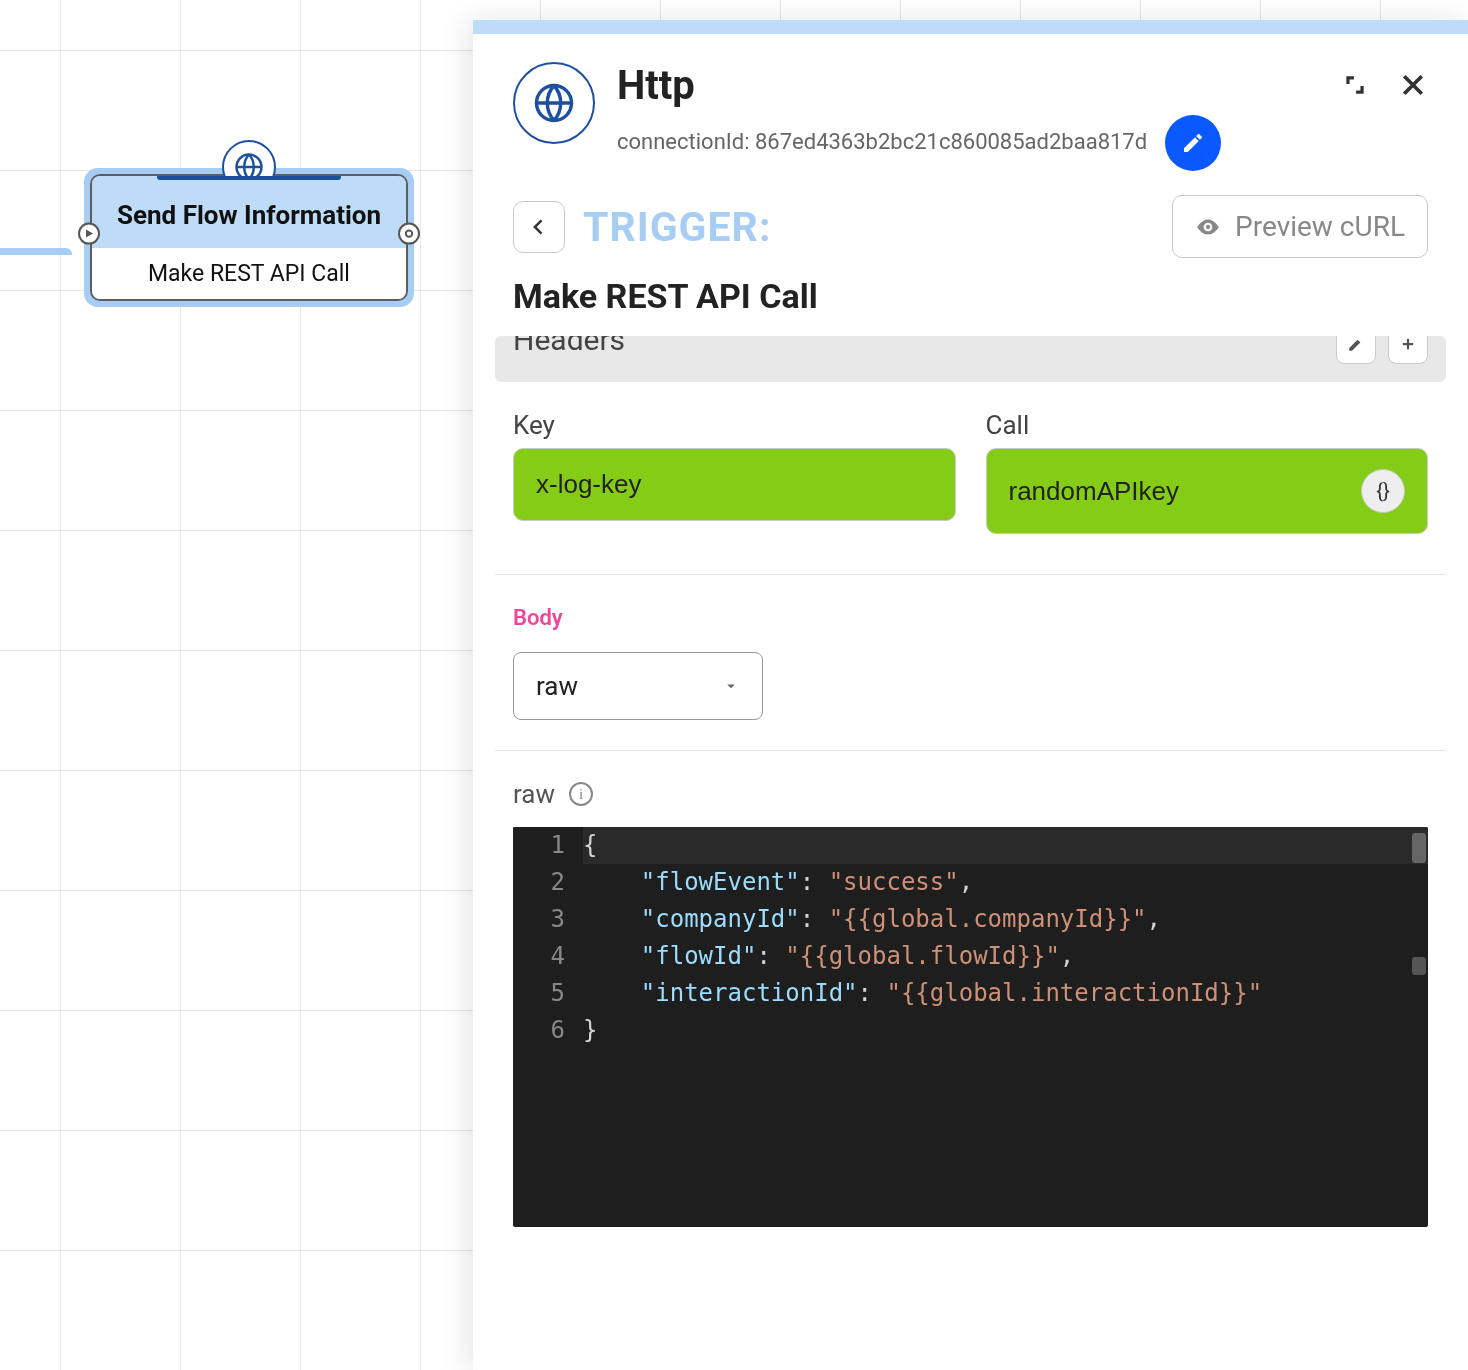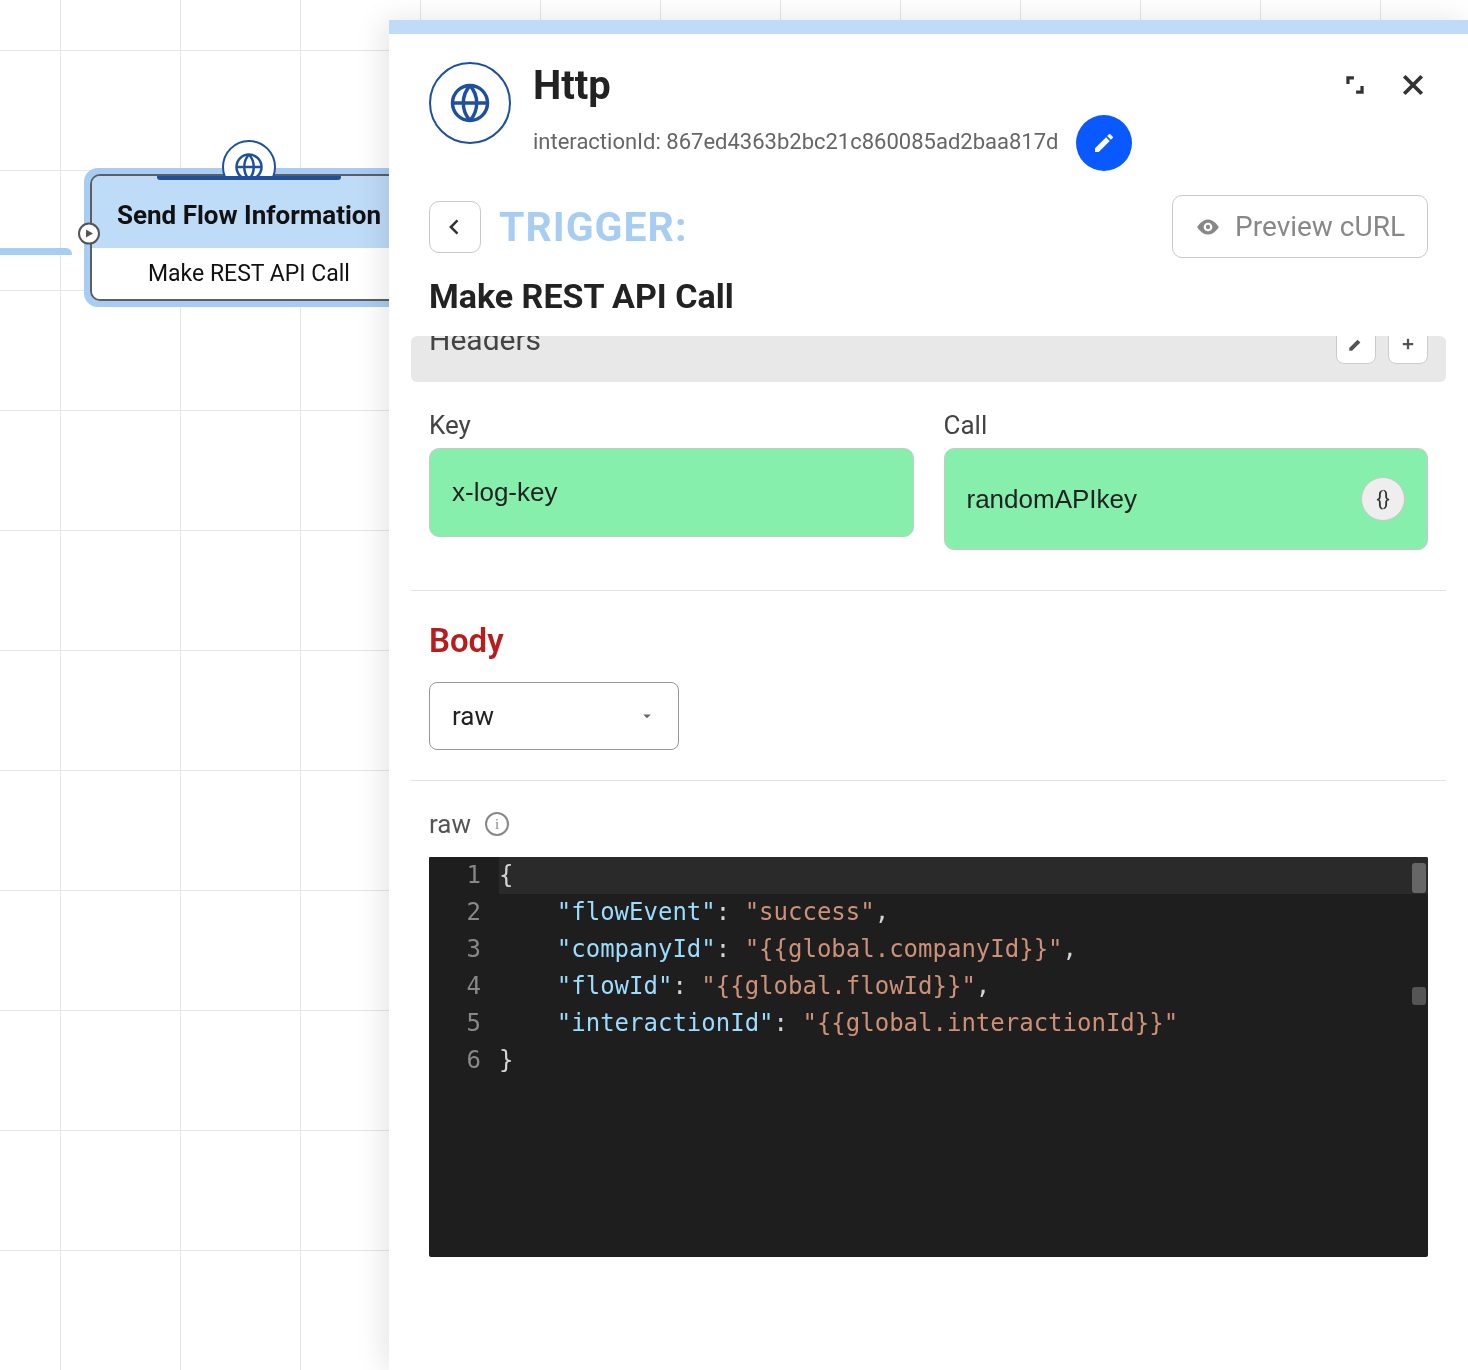--- a/index.html
+++ b/index.html
@@ -108,7 +108,7 @@
     position: absolute;
     right: 0;
     top: 20px;
-    width: 1079px;
+    width: 995px;
     bottom: 0;
     background: #fff;
     box-shadow: -6px 0 28px rgba(0,0,0,0.10);

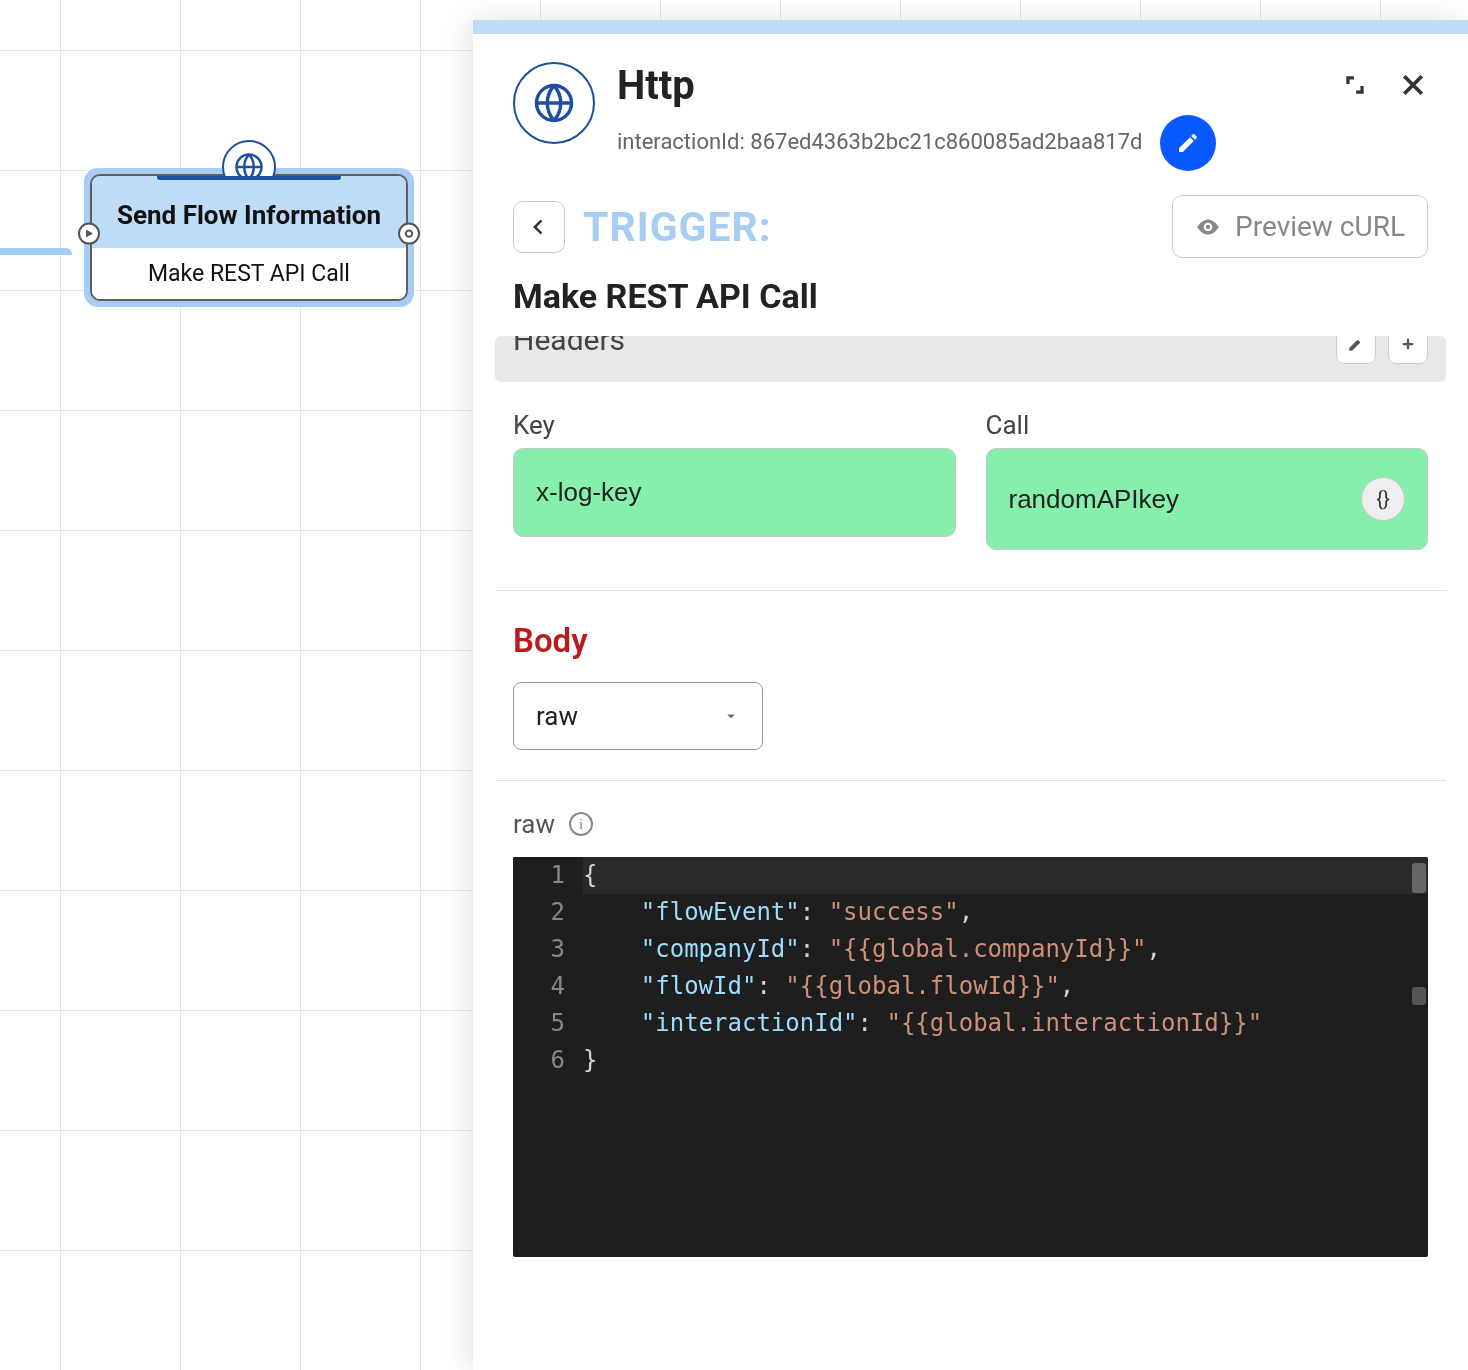--- a/index.html
+++ b/index.html
@@ -423,7 +423,7 @@
     <div>
       <div class="panel-title">Http</div>
       <div class="panel-meta-row">
-        <div class="panel-meta">interactionId: 867ed4363b2bc21c860085ad2baa817d</div>
+        <div class="panel-meta">connectionId: 867ed4363b2bc21c860085ad2baa817d</div>
         <div class="edit-btn">
           <svg width="24" height="24" viewBox="0 0 24 24" fill="#fff">
               <path d="M3 17.25V21h3.75L17.81 9.94l-3.75-3.75L3 17.25zM20.71 7.04a1 1 0 0 0 0-1.41l-2.34-2.34a1 1 0 0 0-1.41 0l-1.83 1.83 3.75 3.75 1.83-1.83z"></path>

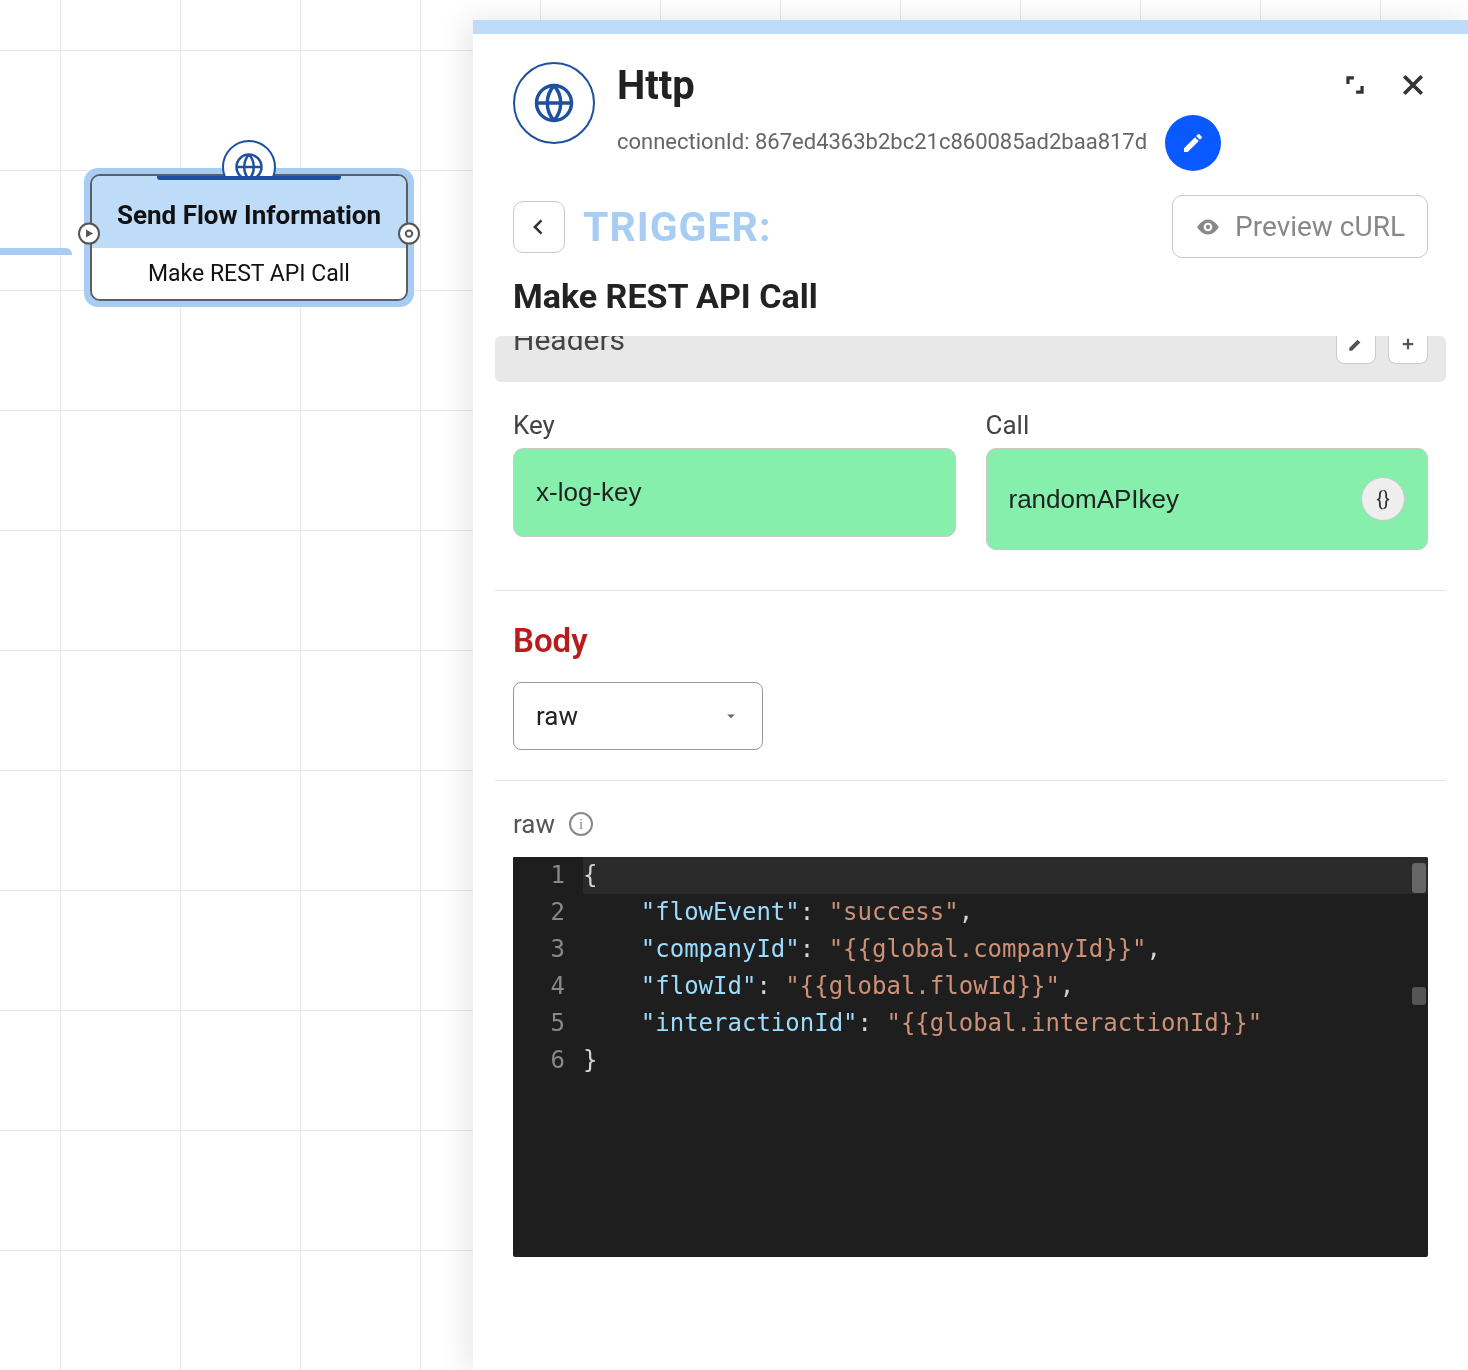--- a/index.html
+++ b/index.html
@@ -262,10 +262,10 @@
   .kv-input {
     border: 1px solid #c9c9c9;
     border-radius: 10px;
-    padding: 28px 22px;
+    padding: 20px 22px;
     font-size: 26px;
     color: #222;
-    background: #86efac;
+    background: #84cc16;
     display: flex;
     align-items: center;
     gap: 12px;

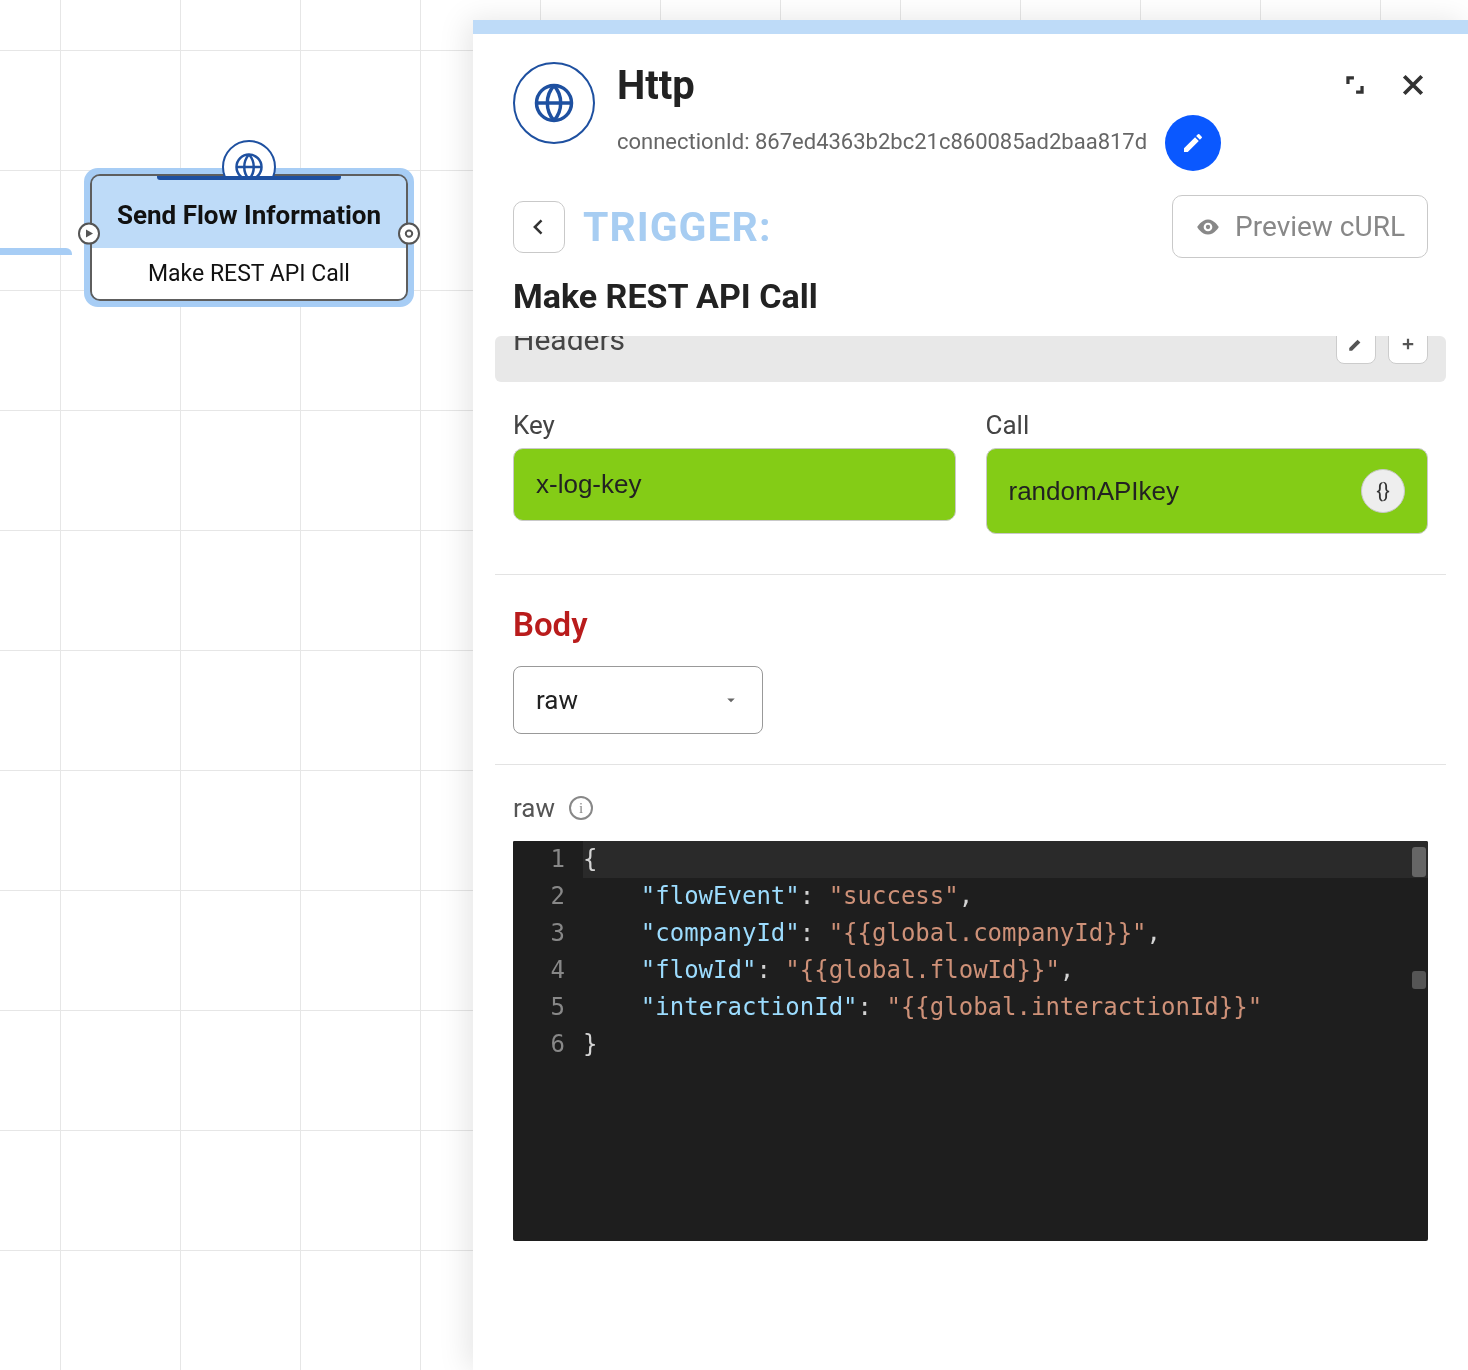--- a/index.html
+++ b/index.html
@@ -297,9 +297,9 @@
     border-bottom: 1px solid #e3e3e3;
   }
   .body-label {
-    font-size: 33px;
+    font-size: 22px;
     font-weight: 600;
-    color: #b91c1c;
+    color: #ec4899;
     margin-bottom: 22px;
   }
   .select {

